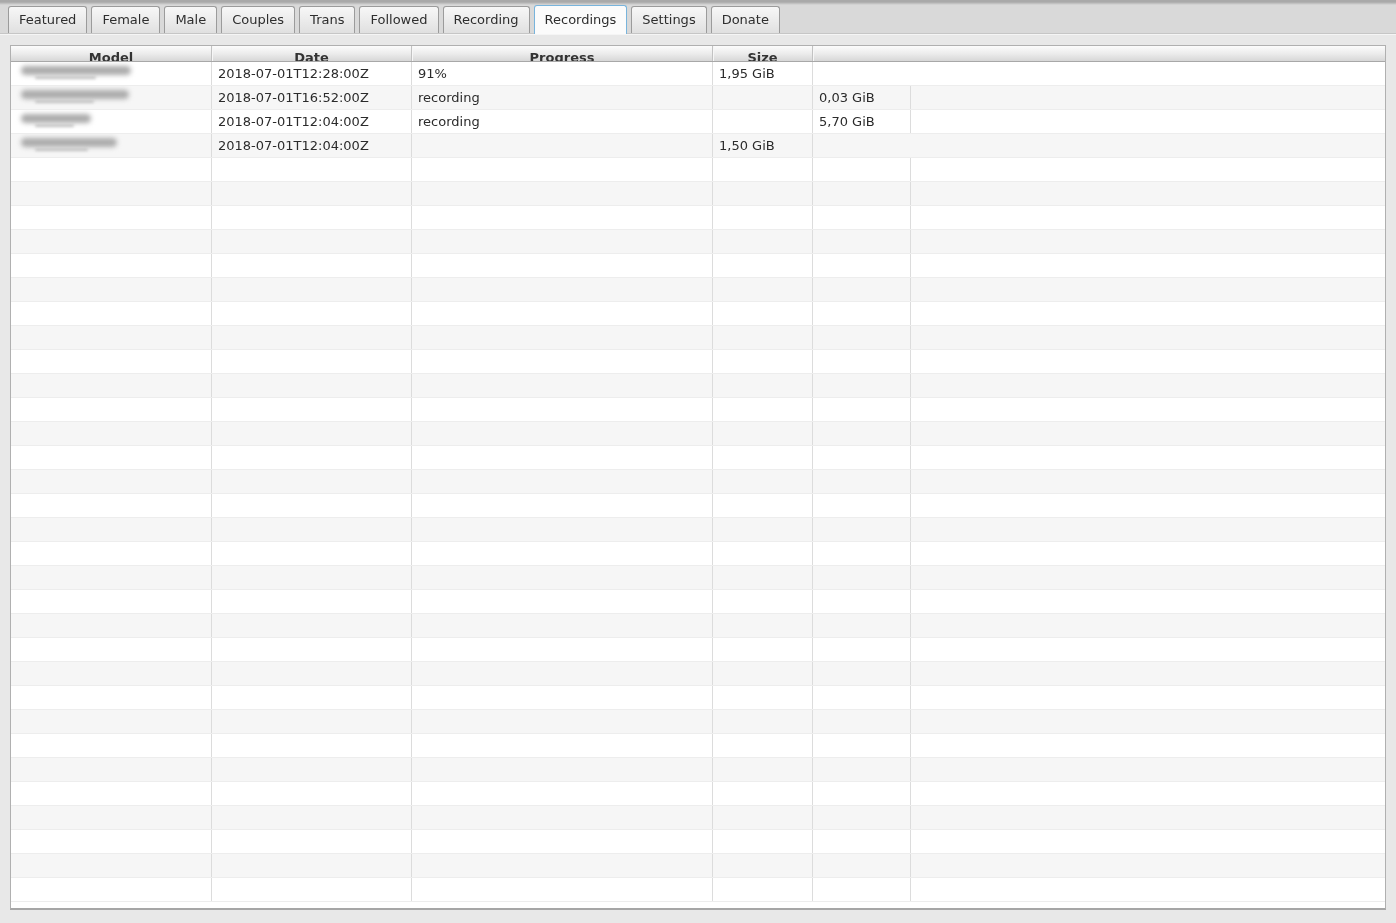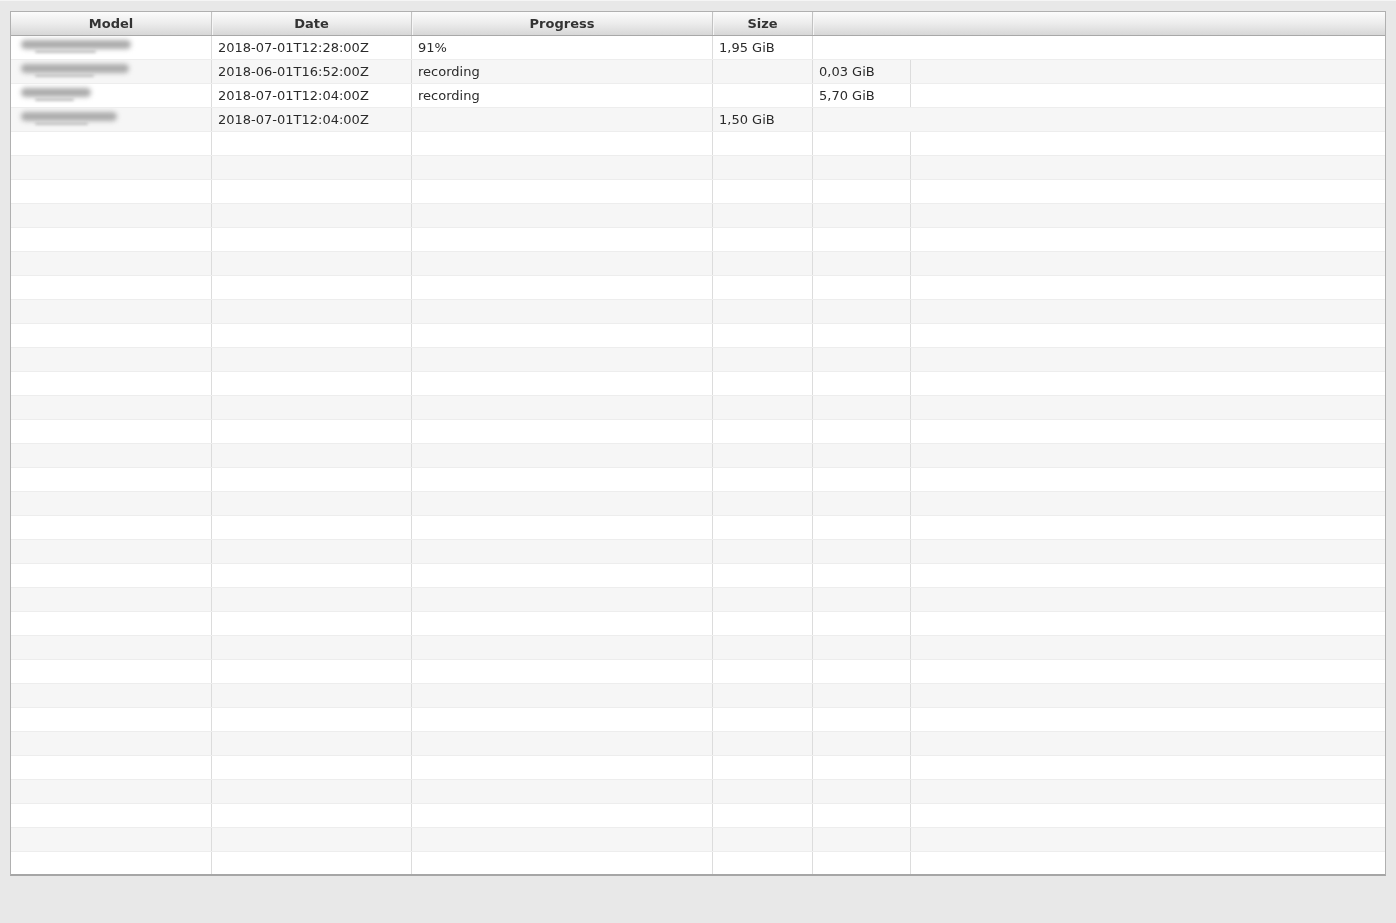--- a/index.html
+++ b/index.html
@@ -126,6 +126,18 @@
 <body>
 
 <div class="app">
+  <div class="tabbar" id="tabbar">
+      <div class="tab">Featured</div>
+      <div class="tab">Female</div>
+      <div class="tab">Male</div>
+      <div class="tab">Couples</div>
+      <div class="tab">Trans</div>
+      <div class="tab">Followed</div>
+      <div class="tab">Recording</div>
+      <div class="tab active">Recordings</div>
+      <div class="tab">Settings</div>
+      <div class="tab">Donate</div>
+    </div>
   <div class="content">
     <div class="table">
       <div class="thead" id="thead" style="grid-template-columns: 201px 200px 301px 100px 98px 1fr;">

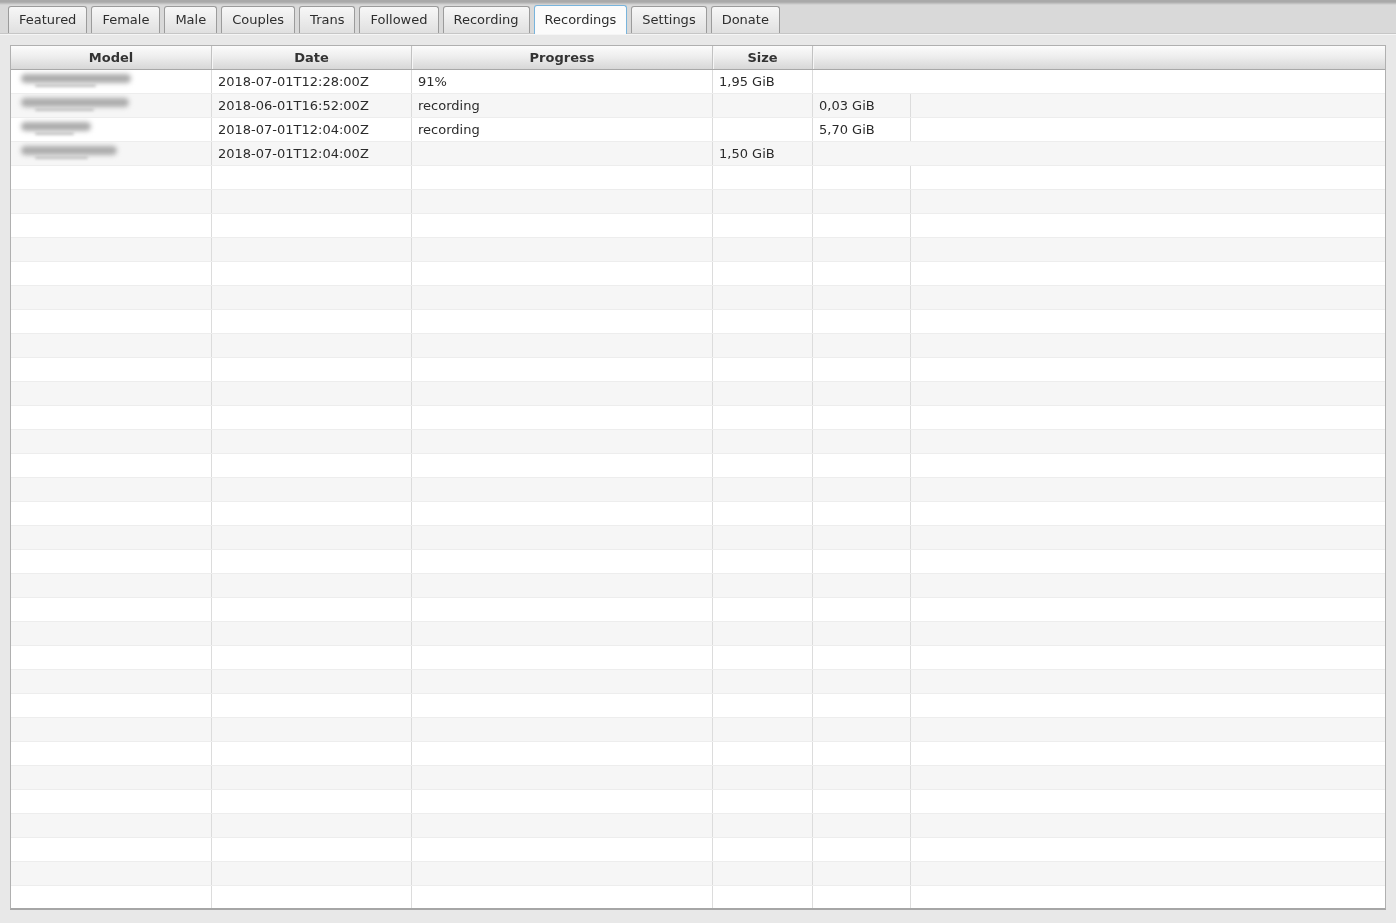--- a/index.html
+++ b/index.html
@@ -71,7 +71,7 @@
   }
   .thead {
     display: grid;
-    height: 24px;
+    height: 16px;
     background: linear-gradient(180deg, #fcfcfc 0%, #ececec 50%, #d7d7d7 100%);
     border-bottom: 1px solid #a8a8a8;
     box-sizing: border-box;

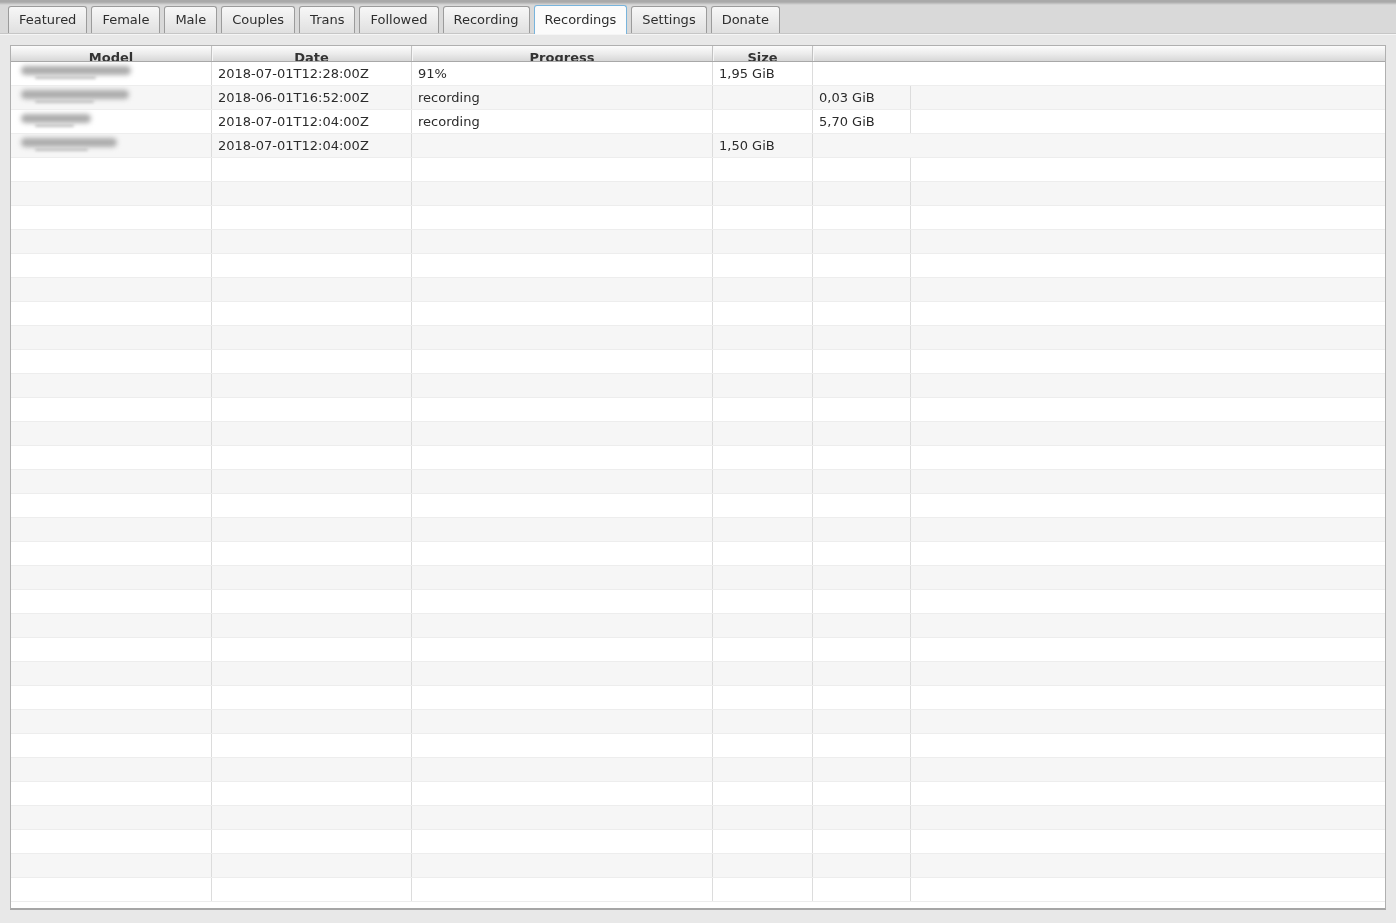--- a/index.html
+++ b/index.html
@@ -167,7 +167,7 @@
                 <div class="smudge-sub" style="width: 59px;"></div>
               </div>
             </div>
-            <div class="cell">2018-06-01T16:52:00Z</div>
+            <div class="cell">2018-07-01T16:52:00Z</div>
             <div class="cell">recording</div>
             <div class="cell"></div>
             <div class="cell">0,03 GiB</div>

